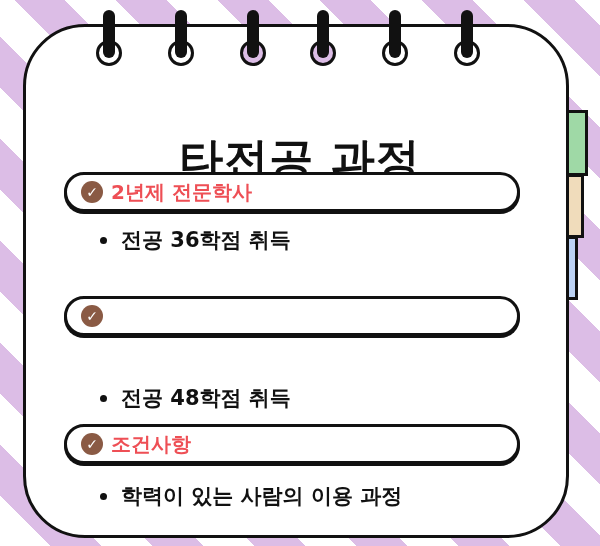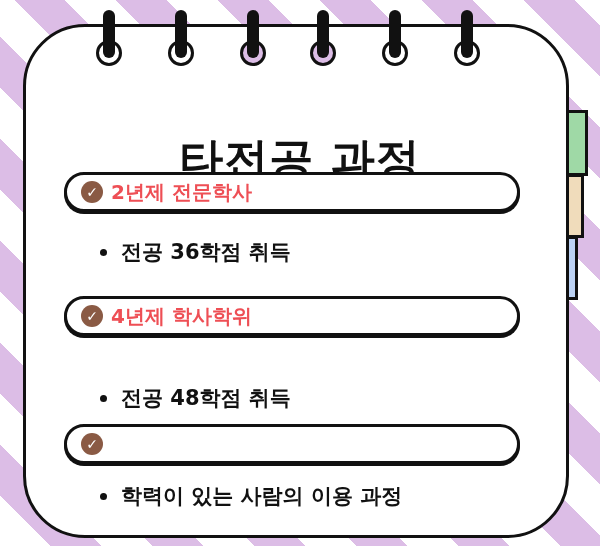--- a/index.html
+++ b/index.html
@@ -51,7 +51,7 @@
   <span class="check">✓</span>
   <span class="pill-label">2년제 전문학사</span>
 </div>
-<div class="bullet" style="top:238px">
+<div class="bullet" style="top:226px">
   <span class="dot"></span>
   <span>전공 36학점 취득</span>
 </div>

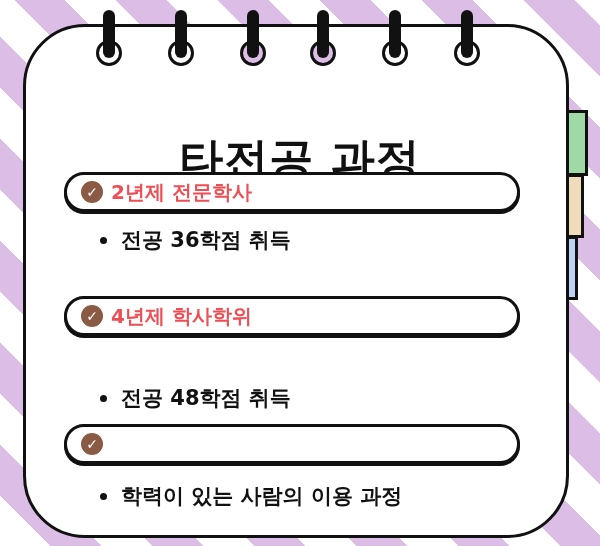--- a/index.html
+++ b/index.html
@@ -58,7 +58,6 @@
 
 <div class="pill" style="top:296px">
   <span class="check">✓</span>
-  <span class="pill-label">4년제 학사학위</span>
 </div>
 <div class="bullet" style="top:384px">
   <span class="dot"></span>

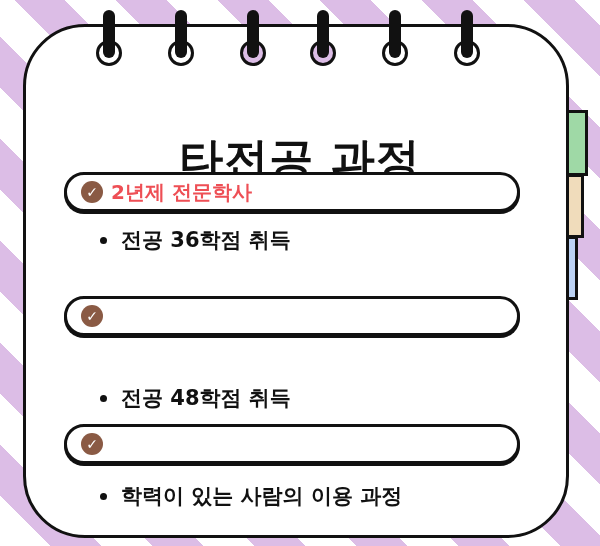--- a/index.html
+++ b/index.html
@@ -66,6 +66,7 @@
 
 <div class="pill" style="top:424px">
   <span class="check">✓</span>
+  <span class="pill-label">조건사항</span>
 </div>
 <div class="bullet" style="top:482px">
   <span class="dot"></span>

